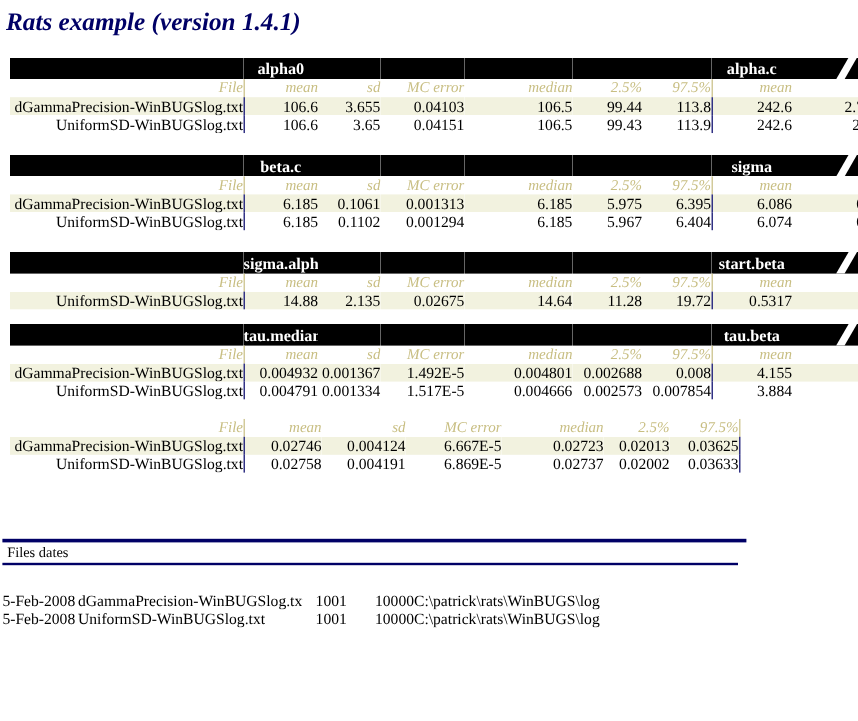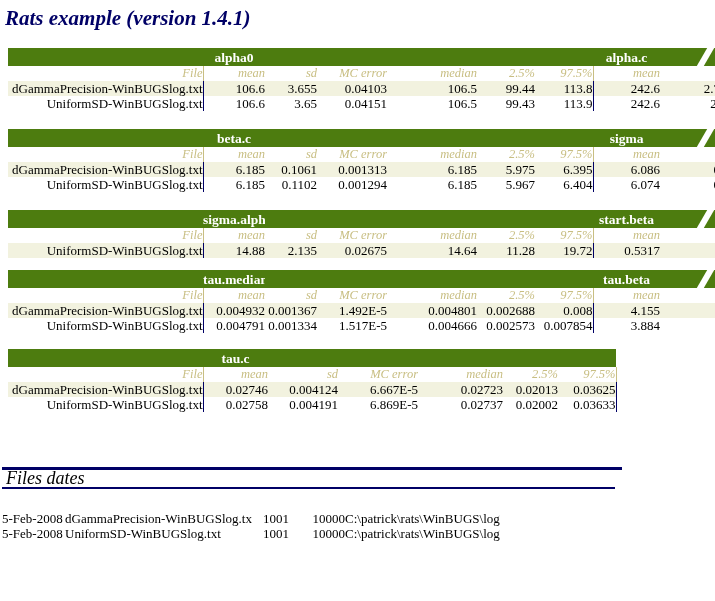--- a/index.html
+++ b/index.html
@@ -20,7 +20,7 @@
   table.stats.narrow{width:608px;}
   table.stats th,table.stats td{padding:0;margin:0;overflow:hidden;white-space:nowrap;
          font-size:13px;line-height:15px;}
-  tr.bar th{background:#4d7c0f;height:18px;color:#ffffff;font-weight:bold;
+  tr.bar th{background:#000000;height:18px;color:#ffffff;font-weight:bold;
          font-size:13.5px;text-align:center;}
   tr.cols td{color:#C8BE82;font-style:italic;font-size:12.5px;height:15px;}
   tr.r td{height:15px;}

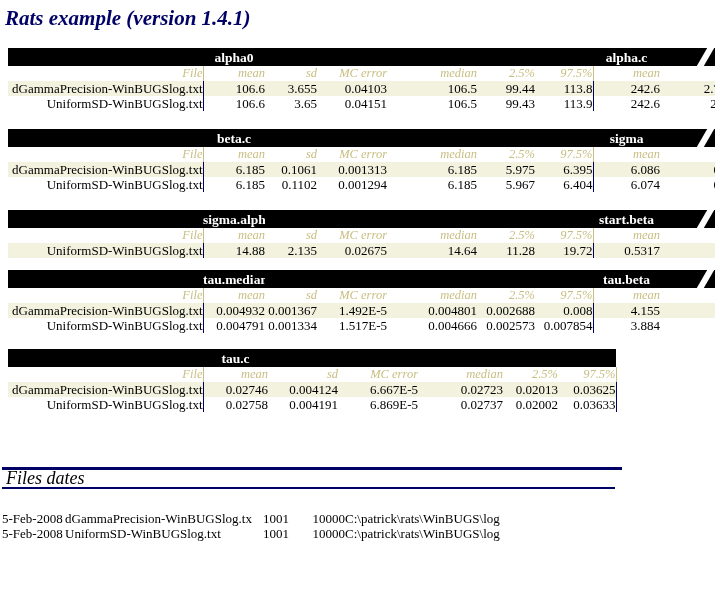--- a/index.html
+++ b/index.html
@@ -320,15 +320,6 @@
           <col style="width:58px">
         </colgroup>
       <tbody>
-          <tr class="bar">
-        <th></th>
-        <th>tau.c</th>
-        <th></th>
-            <th></th>
-            <th></th>
-            <th></th>
-            <th></th>
-      </tr>
       <tr class="cols">
         <td class="f">File</td>
         <td class="n">mean</td>

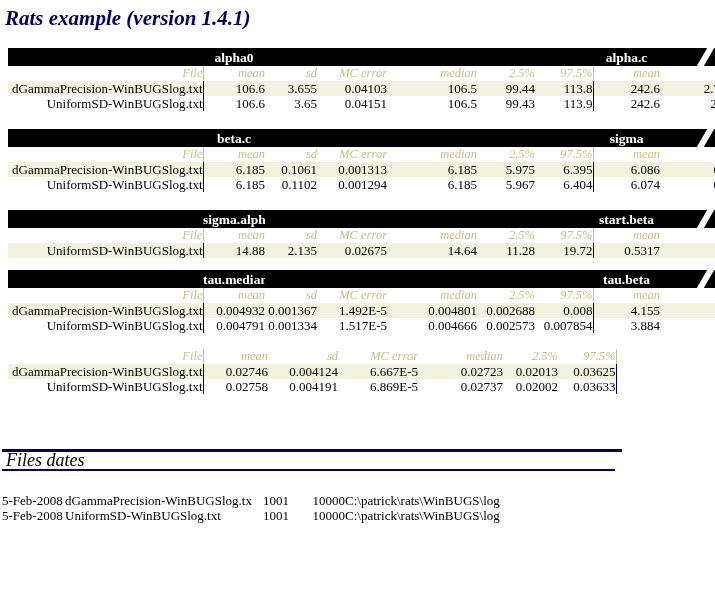--- a/index.html
+++ b/index.html
@@ -37,7 +37,7 @@
   
   .fd{margin:55px 0 0 -6px;}
   .fd-rule-top{width:620px;height:3px;background:#000066;}
-  .fd-head{font-size:18px;line-height:17px;padding-left:4px;font-style:italic;}
+  .fd-head{font-size:12px;line-height:17px;padding-left:4px;}
   .fd-rule-bot{width:613px;height:2px;background:#000066;}
 
   table.files{border-collapse:separate;border-spacing:0;table-layout:fixed;

